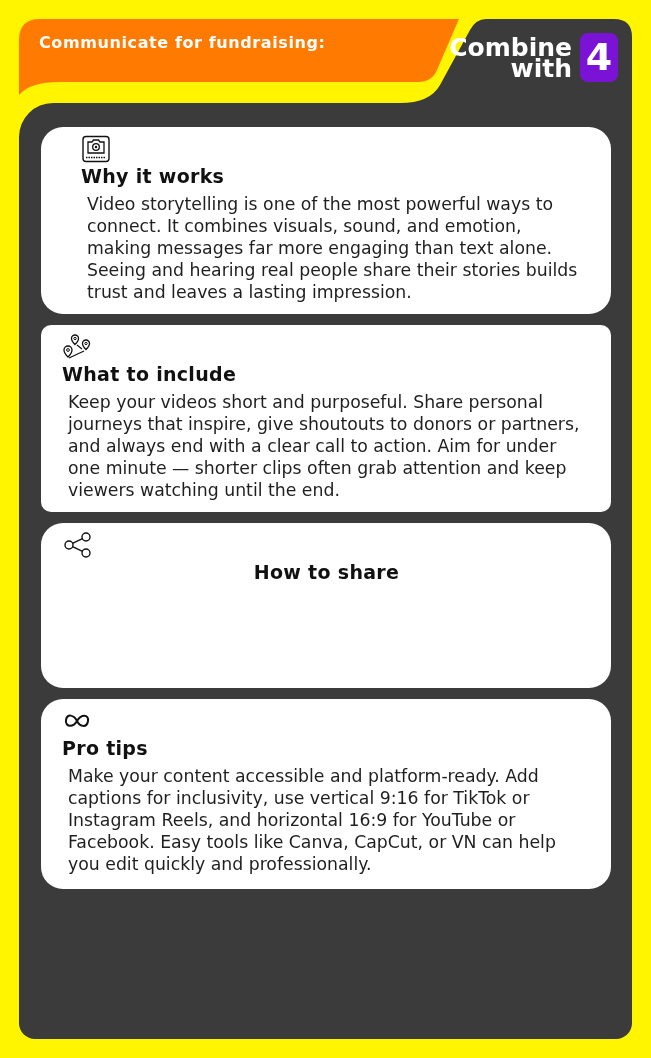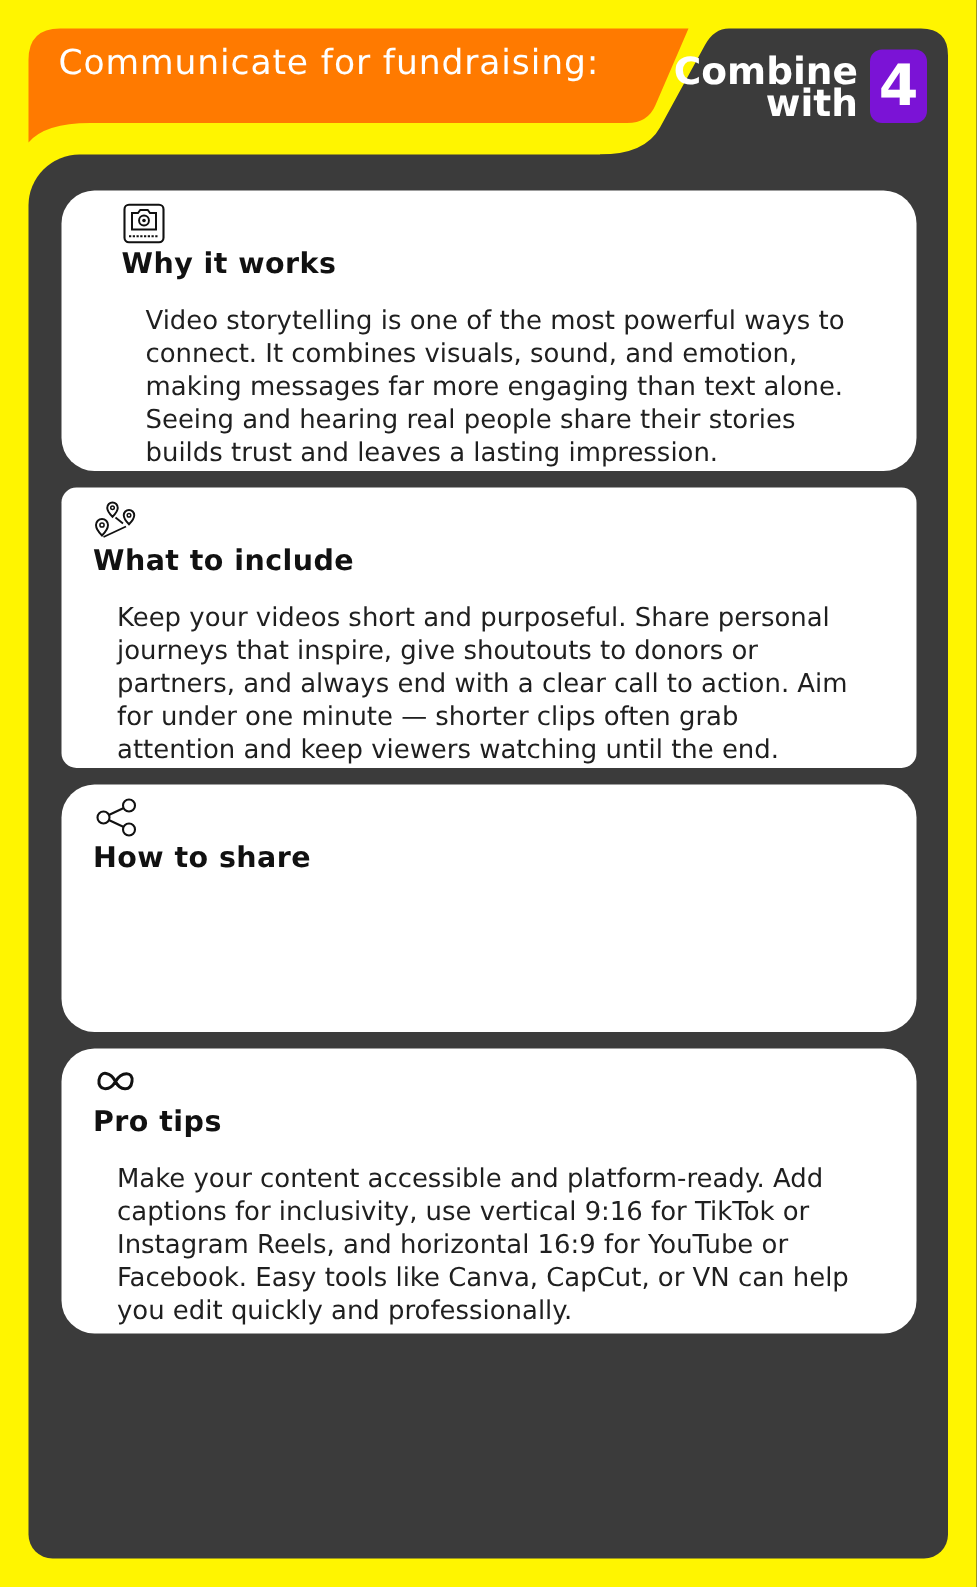--- a/index.html
+++ b/index.html
@@ -14,7 +14,7 @@
     }
     .banner-text {
       position:absolute; left:39px; top:32px;
-      color:#FFFFFF; font-weight:normal; font-size:23px; line-height:21px;
+      color:#FFFFFF; font-weight:bold; font-size:16px; line-height:21px;
       letter-spacing:0.6px; font-family:"DejaVu Sans", sans-serif;text-align:center;
     }
     .combine {

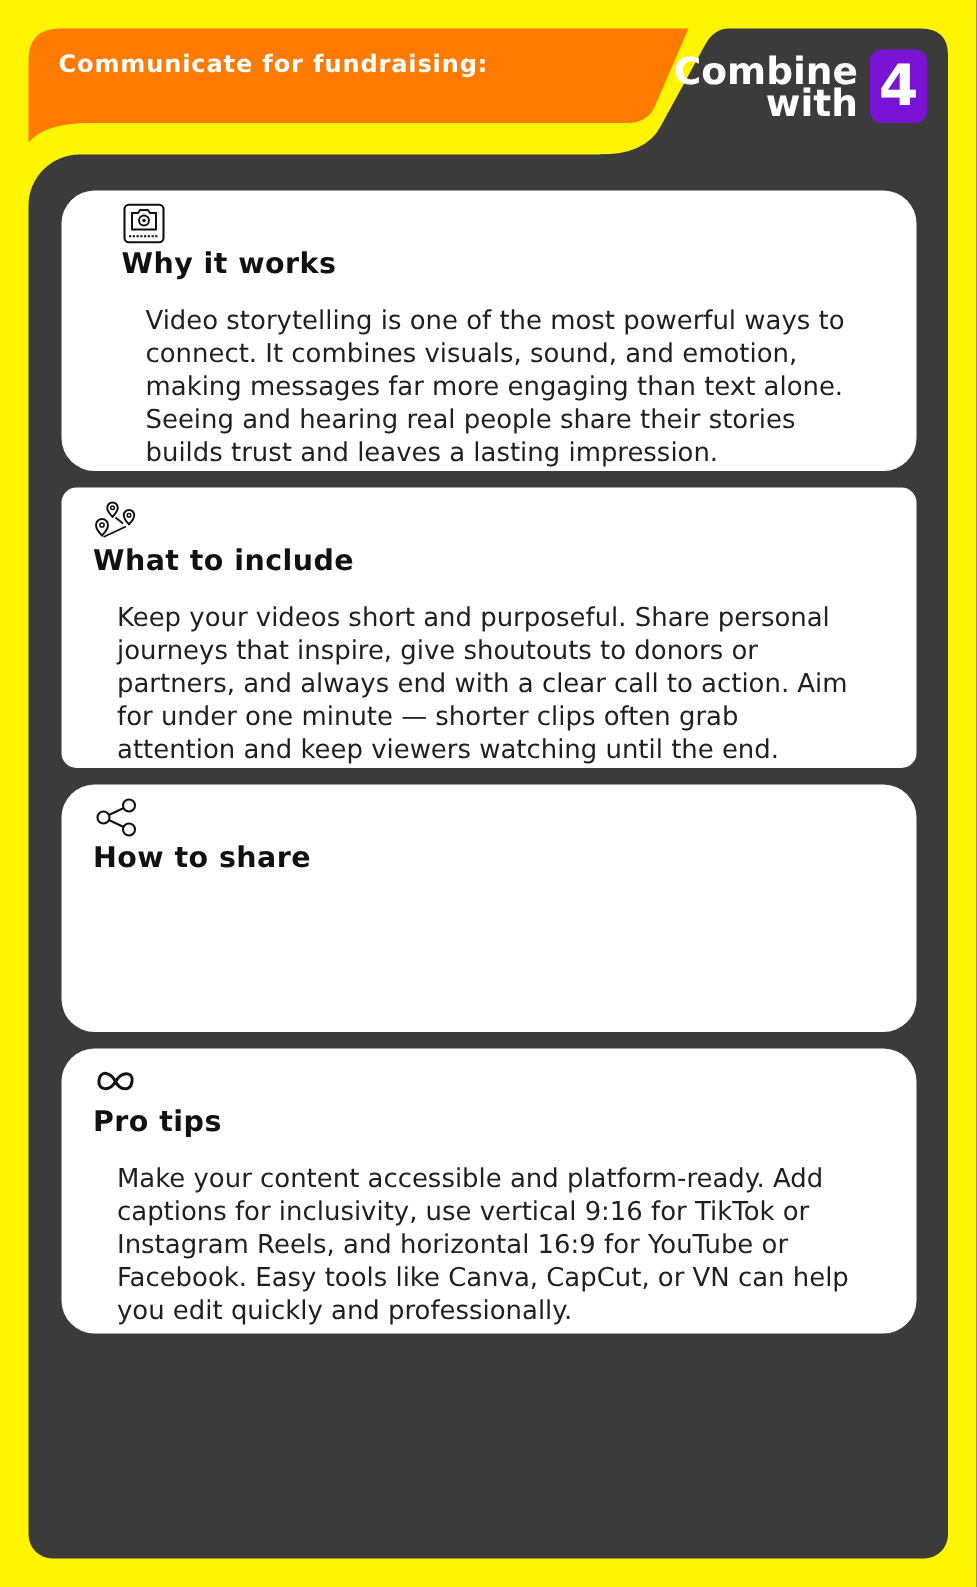--- a/index.html
+++ b/index.html
@@ -38,7 +38,7 @@
       color:#111111; font-family:"DejaVu Sans", sans-serif; letter-spacing:0.3px;
     }
     .card p {
-      margin:16px; font-size:17.3px; line-height:22px; color:#1F1F1F;
+      margin:6px; font-size:17.3px; line-height:22px; color:#1F1F1F;
       font-family:"DejaVu Sans", sans-serif;
     }
   </style>

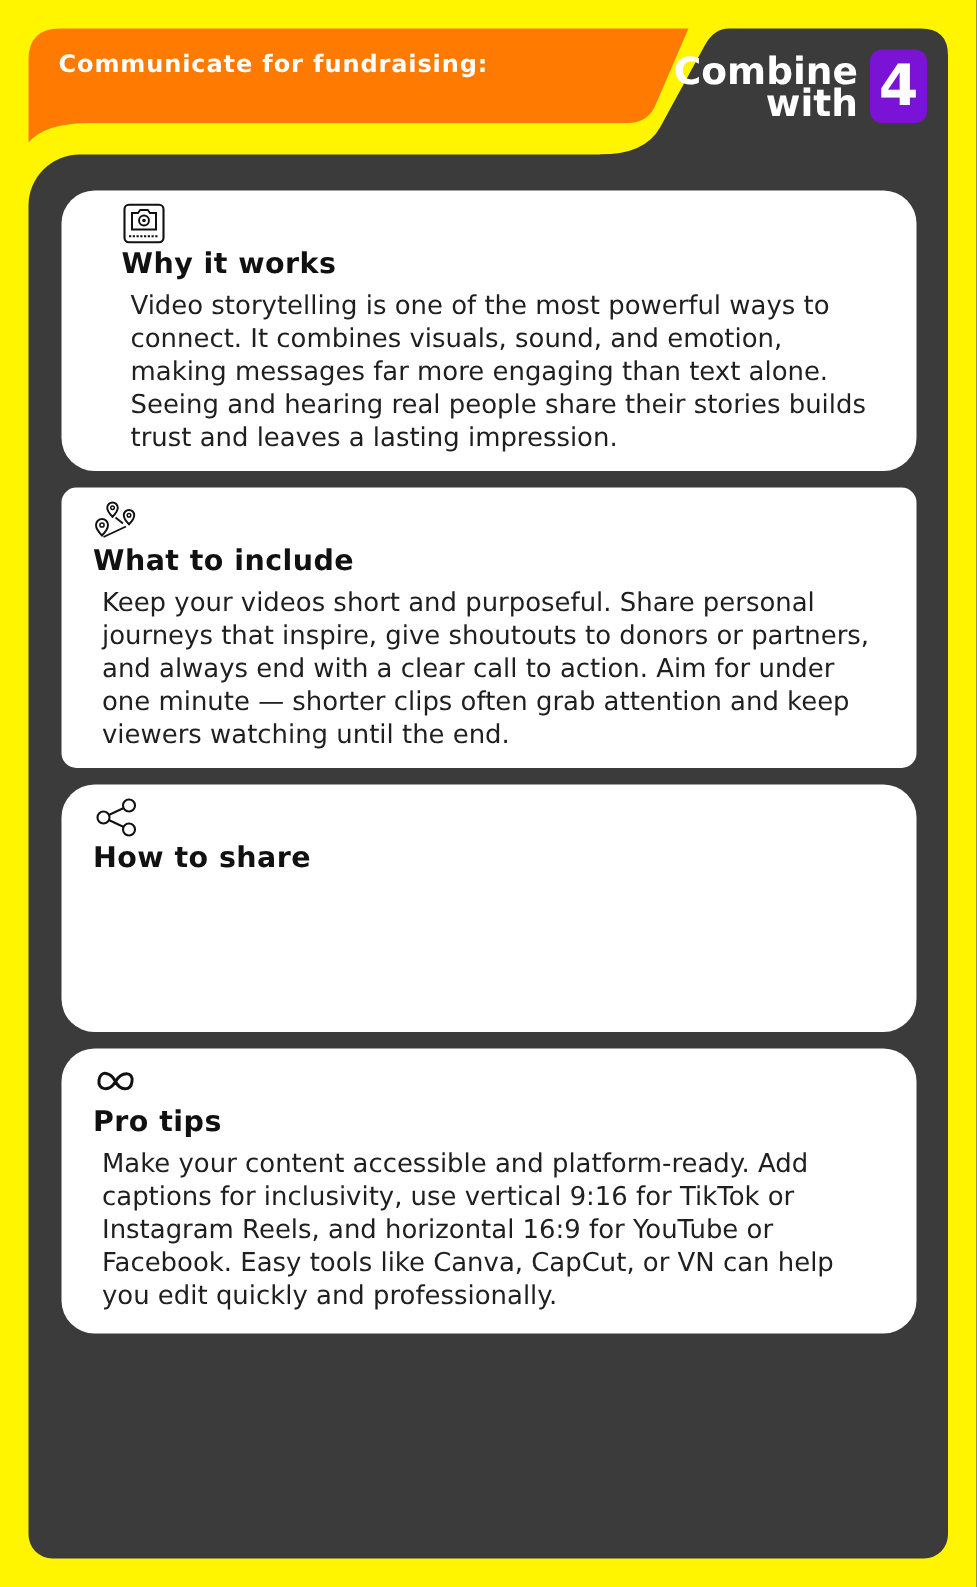--- a/index.html
+++ b/index.html
@@ -92,7 +92,7 @@
   <p>Keep your videos short and purposeful. Share personal journeys that inspire, give shoutouts to donors or partners, and always end with a clear call to action. Aim for under one minute — shorter clips often grab attention and keep viewers watching until the end.</p>
 </div>
 
-<div class="card" style="top:523px;height:165px;">
+<div class="card" style="top:523px;height:165px;text-align:center;">
   <svg class="icon" viewBox="0 0 30 28">
     <circle cx="24" cy="6" r="4" fill="none" stroke="#111" stroke-width="1.4"></circle>
     <circle cx="7" cy="14" r="4" fill="none" stroke="#111" stroke-width="1.4"></circle>

